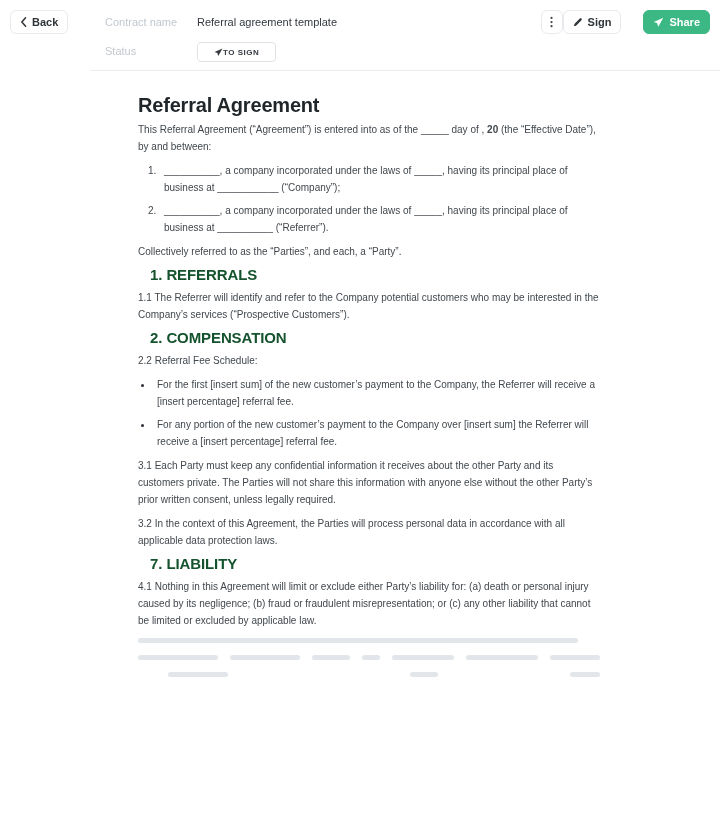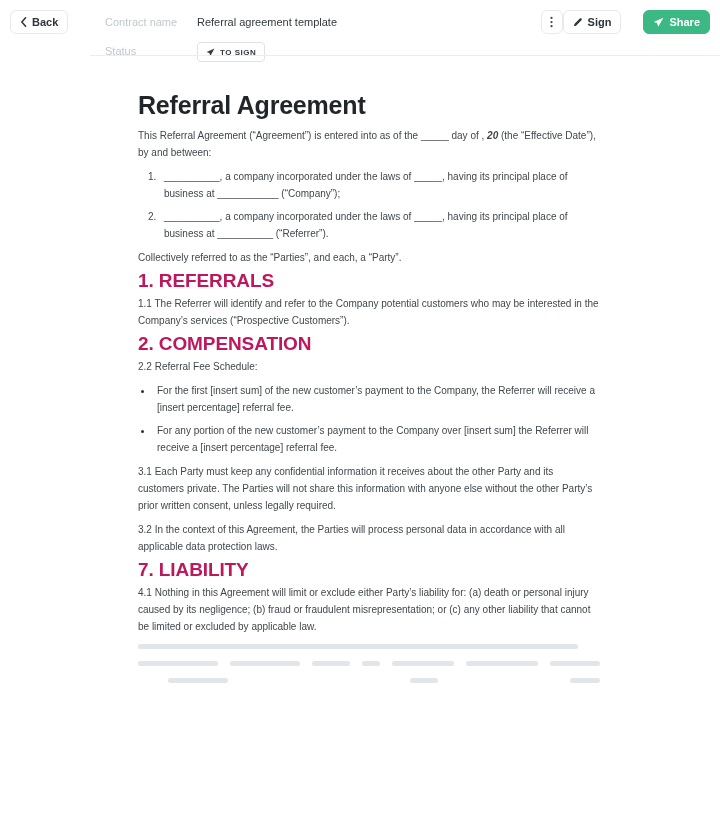--- a/index.html
+++ b/index.html
@@ -13,7 +13,7 @@
   }
 
   
-  .topbar { position:absolute; top:0; left:0; right:0; height:56px; background:#fff; z-index:10; }
+  .topbar { position:absolute; top:0; left:0; right:0; height:71px; background:#fff; z-index:10; }
   .topbar::after { content:""; position:absolute; left:90px; right:0; bottom:0; height:1px; background:#ebedef; }
 
   .btn {

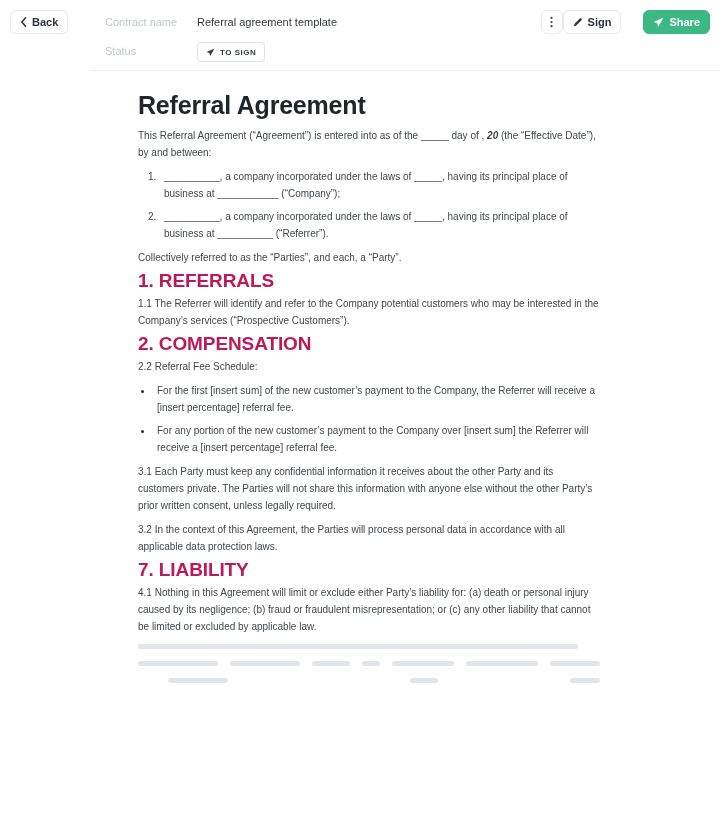--- a/index.html
+++ b/index.html
@@ -34,7 +34,7 @@
 
   .status-badge {
     position:absolute; left:197px; top:42px;
-    display:inline-flex; align-items:center; gap:5px; height:20px; padding:0 8px;
+    display:inline-flex; align-items:center; height:20px; padding:0 16px;
     border:1px solid #dfe3e7; border-radius:4px; background:#fff;
     font-size:8px; font-weight:700; letter-spacing:0.5px; color:#353b41; cursor:pointer;
   }

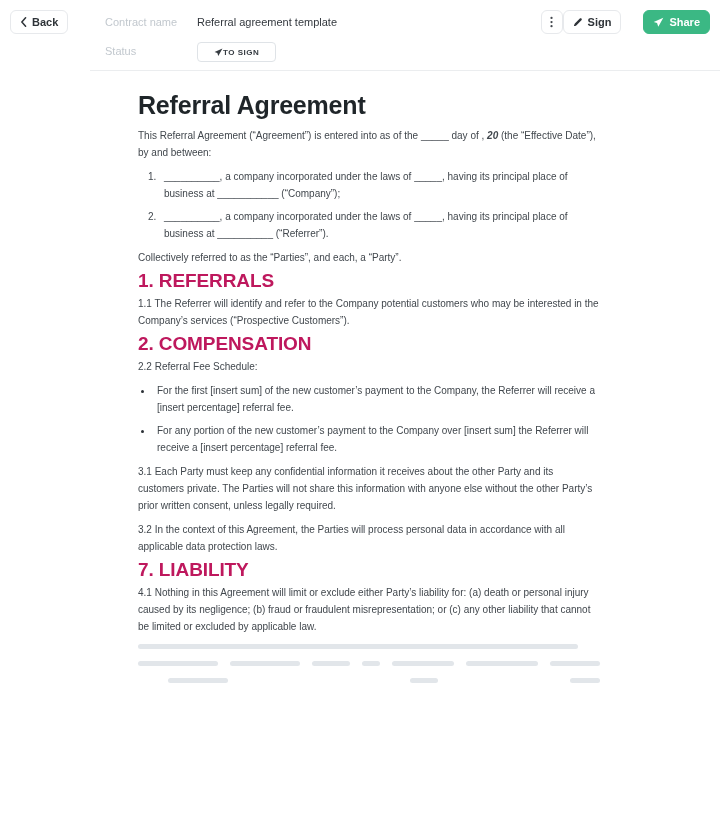--- a/index.html
+++ b/index.html
@@ -43,7 +43,7 @@
   
   .doc { position:absolute; left:138px; top:94px; width:462px; z-index:1; }
   .doc h1 {
-    margin:0 0 11px; font-size:25px; line-height:22px; font-weight:700;
+    margin:0 0 5px; font-size:20px; line-height:22px; font-weight:700;
     color:#1f2529; letter-spacing:-0.2px;
   }
   .doc h2 {

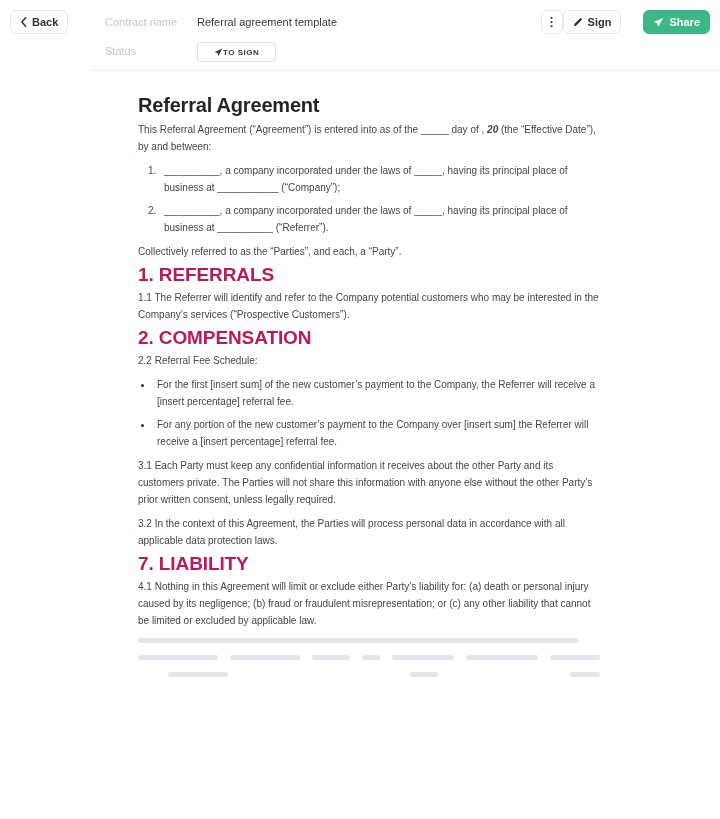--- a/index.html
+++ b/index.html
@@ -56,7 +56,7 @@
   .doc ul { margin:0 0 7px; padding-left:15px; }
   .doc ul li { margin:0 0 6px; padding-left:4px; font-size:10px; line-height:17px; color:#41474d; }
   .doc ul li::marker { font-size:9px; color:#2b3136; }
-  .bi { font-weight:700; font-style:italic; }
+  .bi { font-weight:700; }
 
   
   .ghost { margin-top:9px; }

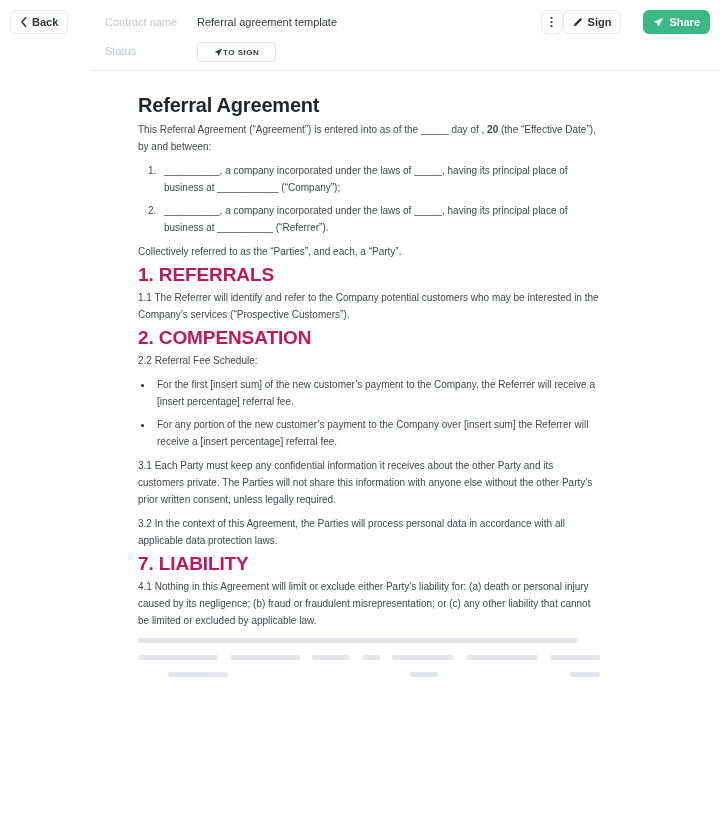--- a/index.html
+++ b/index.html
@@ -47,8 +47,8 @@
     color:#1f2529; letter-spacing:-0.2px;
   }
   .doc h2 {
-    margin:1px 0 6px; font-size:19px; line-height:16px; font-weight:700;
-    color:#be185d; letter-spacing:-0.1px;
+    margin:1px 12px 6px; font-size:15px; line-height:16px; font-weight:700;
+    color:#14532d; letter-spacing:-0.1px;
   }
   .doc p { margin:0 0 7px; font-size:10px; line-height:17px; color:#41474d; }
   .doc ol { margin:0 0 7px; padding-left:21px; }

